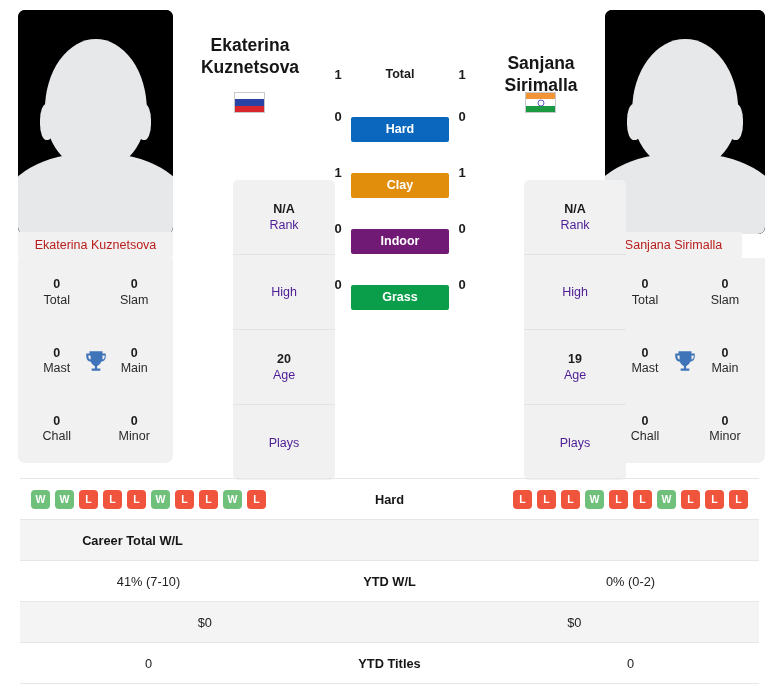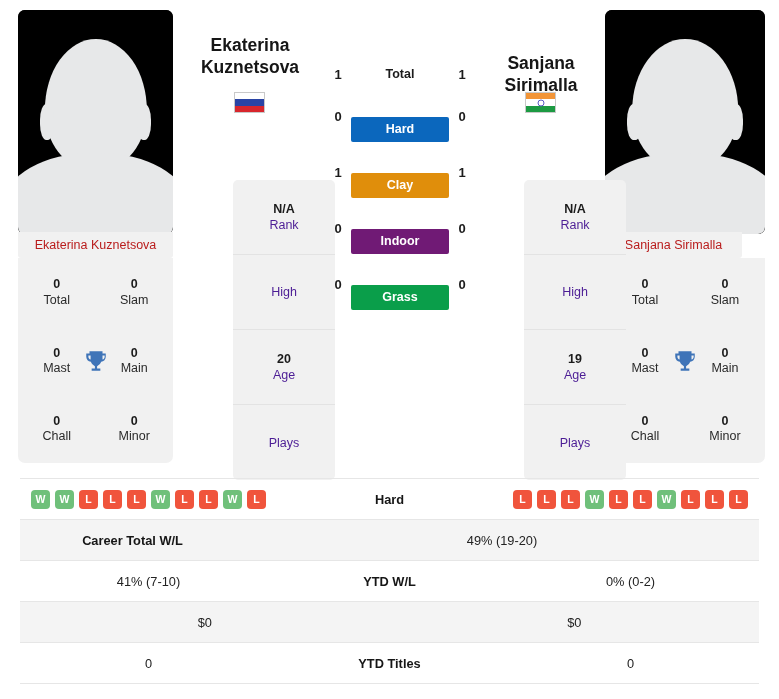--- a/index.html
+++ b/index.html
@@ -417,7 +417,6 @@
 
     <div class="srow shade">
       <div class="scell mid">Career Total W/L</div>
-      <div class="scell side">49% (19-20)</div>
     </div>
 
     <div class="srow">

